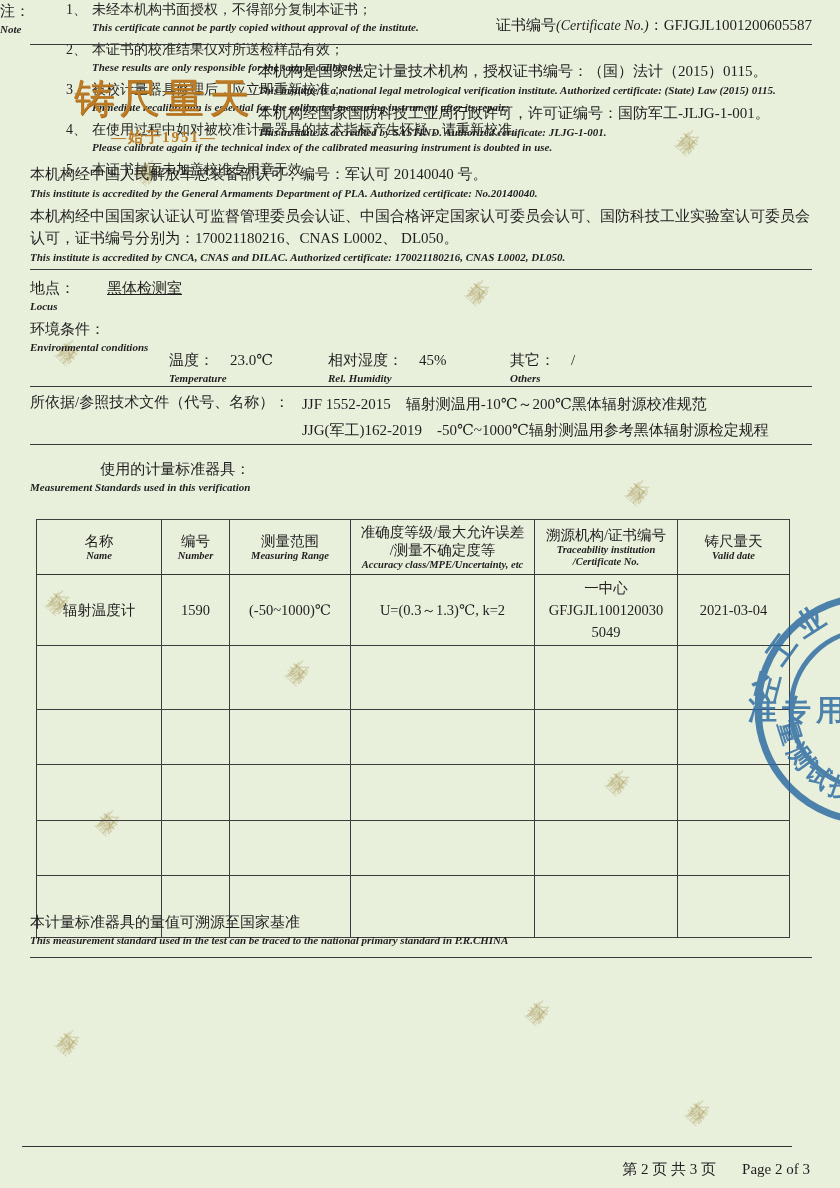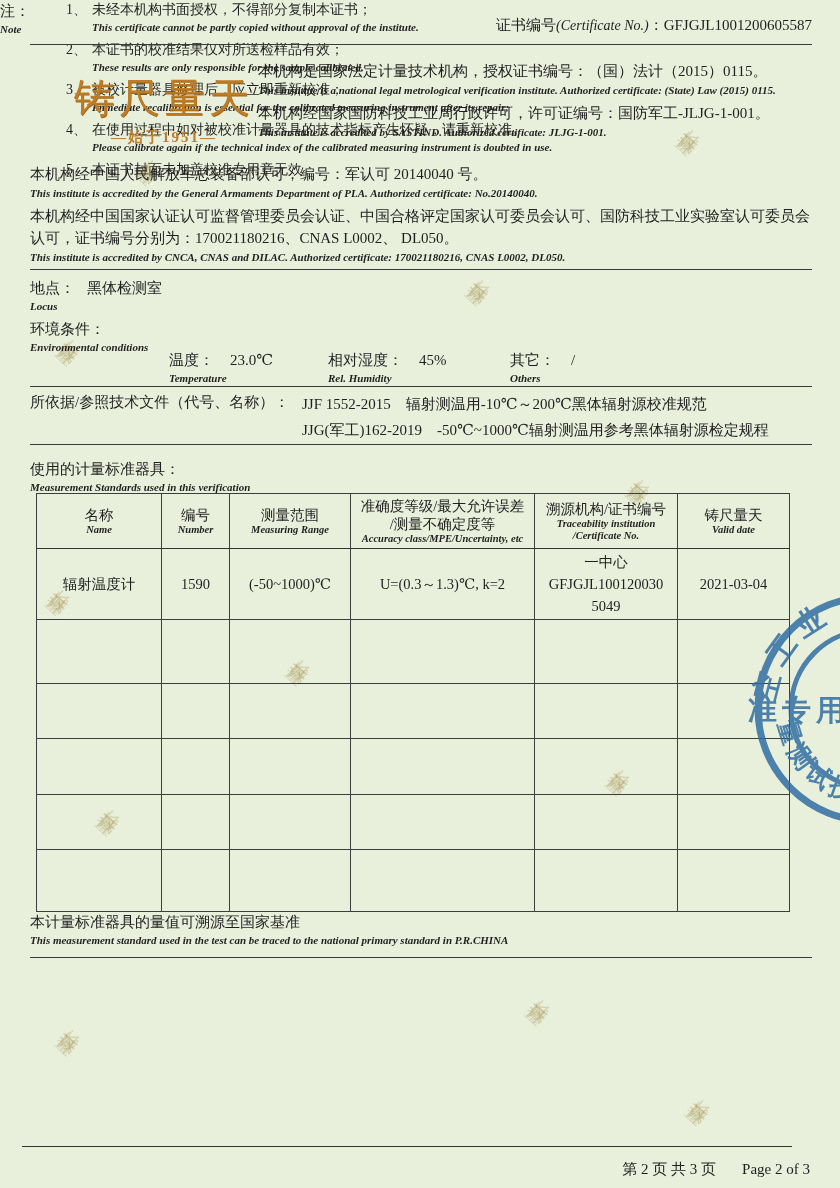--- a/index.html
+++ b/index.html
@@ -32,7 +32,7 @@
   .p34{left:30px;top:163px;width:786px;}
   
   .loc{left:30px;top:277px;width:600px;}
-  .loc .val{margin-left:12px;}
+  .loc .val{margin-left:32px;text-decoration:underline;}
   .env-group{position:absolute;top:349px;}
   .env-group .val{margin-left:16px;}
   

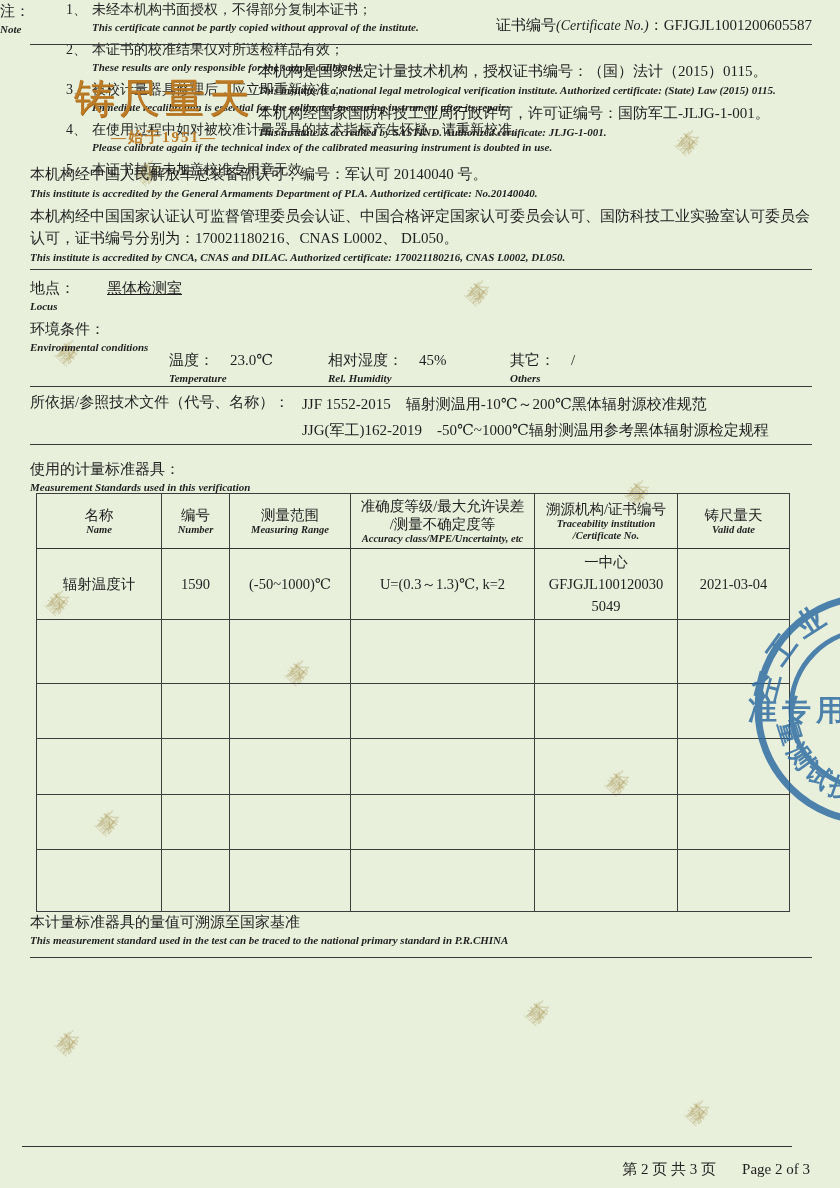--- a/index.html
+++ b/index.html
@@ -39,7 +39,7 @@
   .ref-label{left:30px;top:391px;width:275px;}
   .ref-docs{left:302px;top:391px;width:515px;font-size:15px;line-height:26px;}
   
-  .std-label{left:30px;top:458px;}
+  .std-label{left:30px;top:458px;text-align:right;}
   table.std{position:absolute;left:36px;top:493px;width:753px;border-collapse:collapse;table-layout:fixed;}
   table.std td,table.std th{border:1px solid #3d3d3d;text-align:center;vertical-align:middle;
     padding:2px 3px;font-weight:normal;overflow:hidden;}

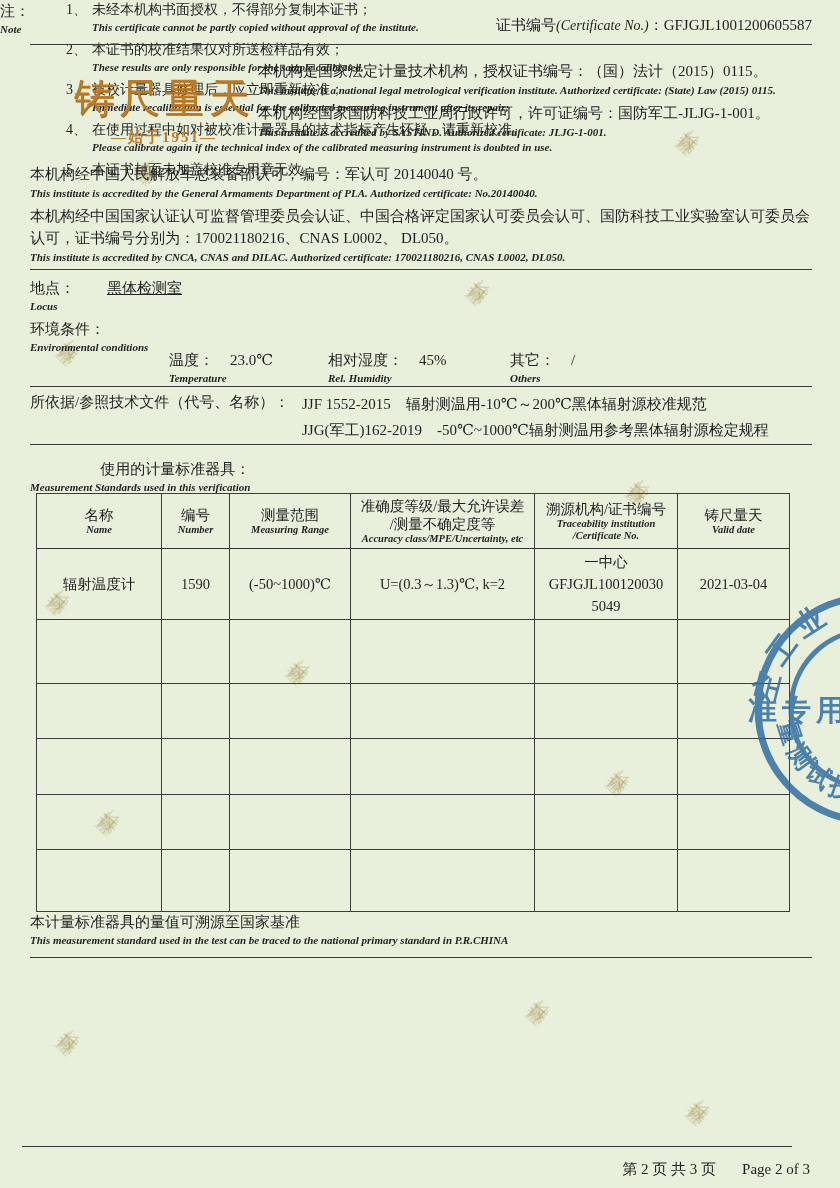--- a/index.html
+++ b/index.html
@@ -40,7 +40,7 @@
   .ref-docs{left:302px;top:391px;width:515px;font-size:15px;line-height:26px;}
   
   .std-label{left:30px;top:458px;text-align:right;}
-  table.std{position:absolute;left:36px;top:493px;width:753px;border-collapse:collapse;table-layout:fixed;}
+  table.std{position:absolute;left:36px;top:519px;width:753px;border-collapse:collapse;table-layout:fixed;}
   table.std td,table.std th{border:1px solid #3d3d3d;text-align:center;vertical-align:middle;
     padding:2px 3px;font-weight:normal;overflow:hidden;}
   table.std tr.hdr{height:55px;}

